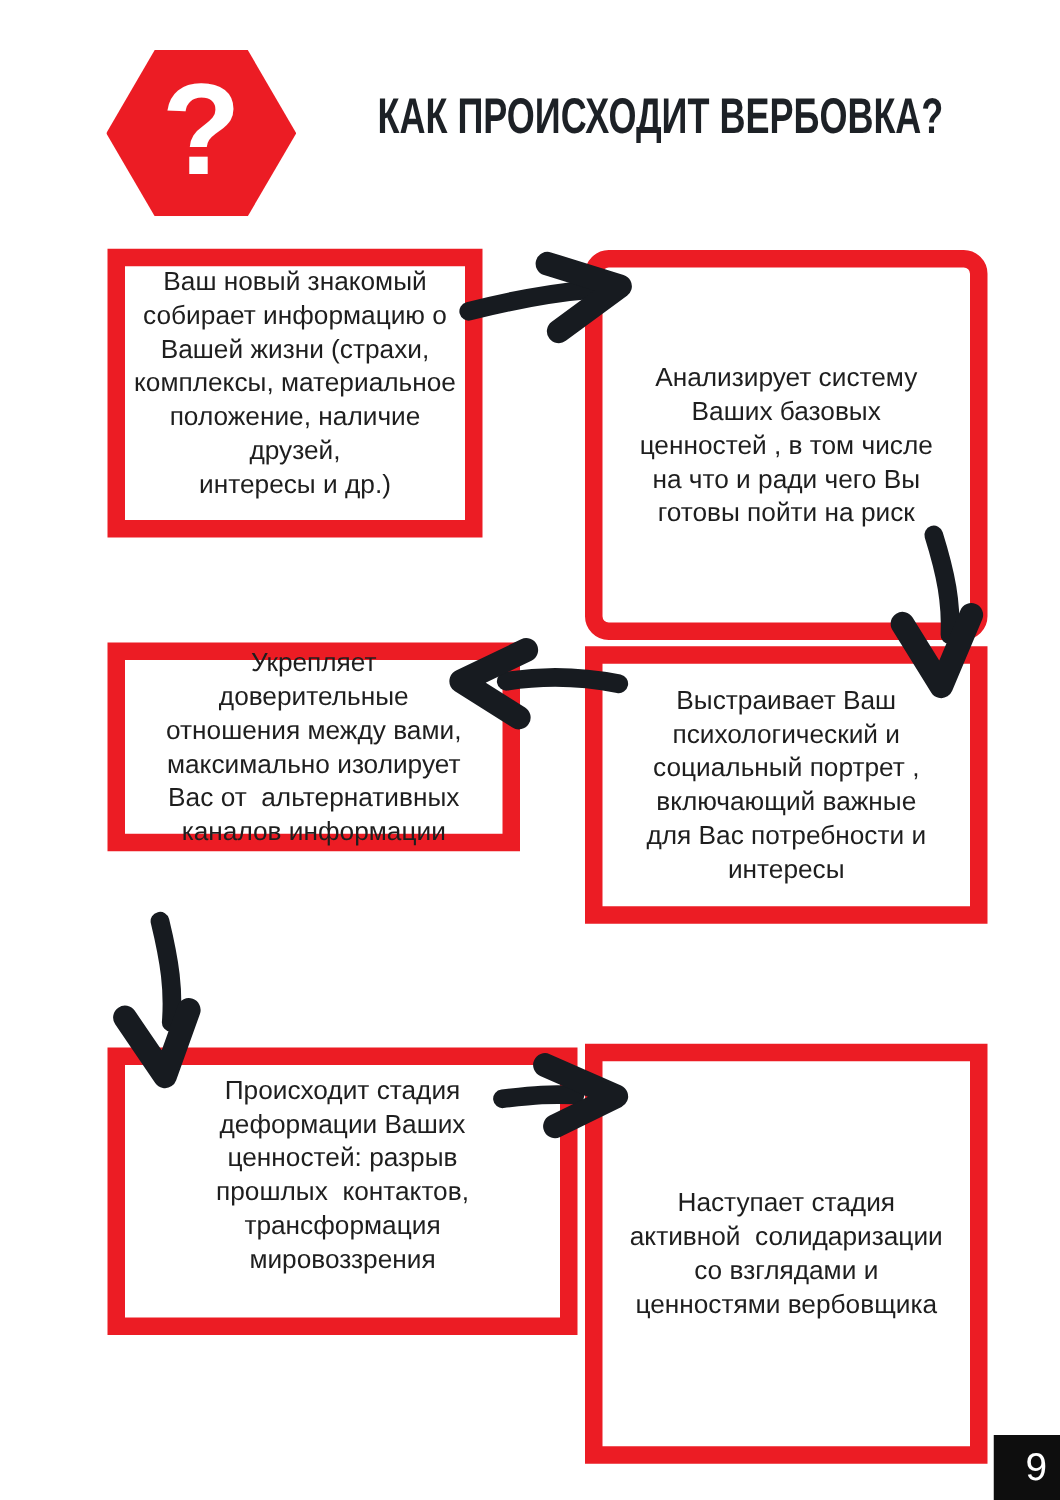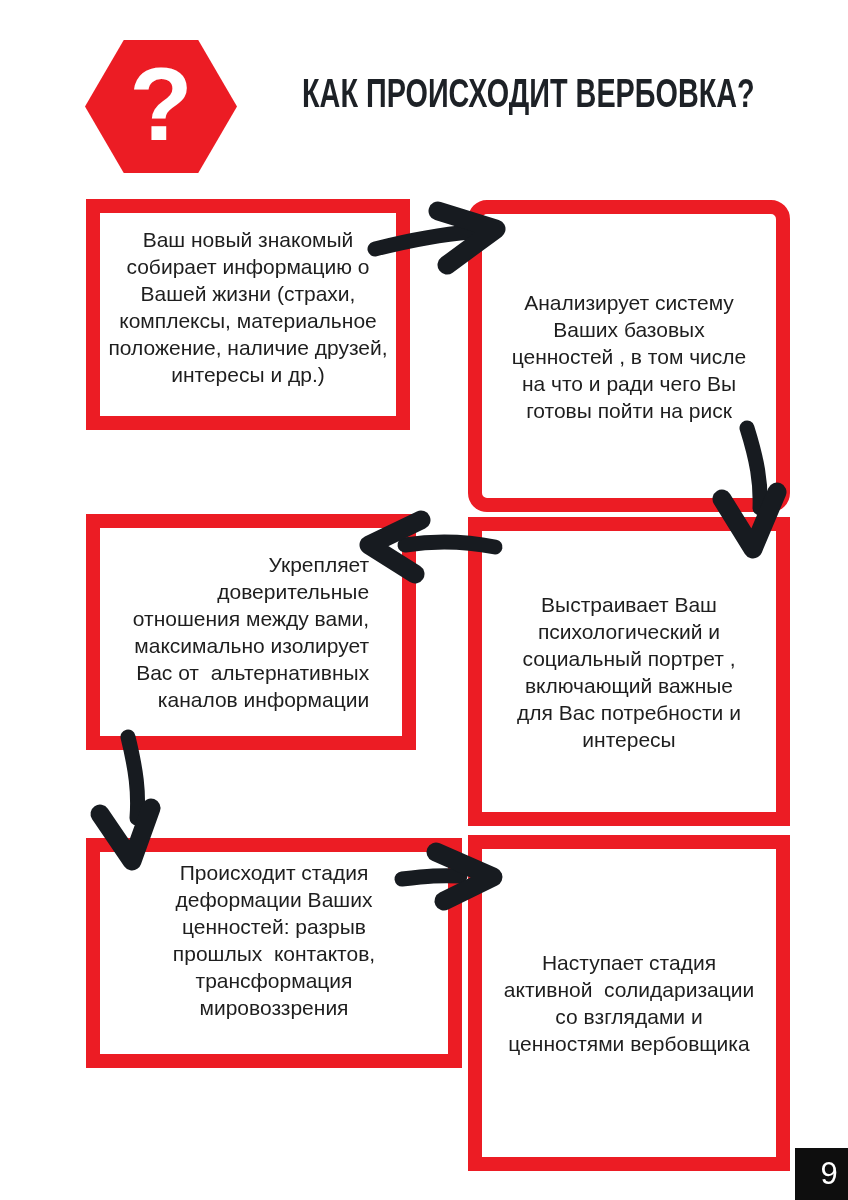--- a/index.html
+++ b/index.html
@@ -59,7 +59,7 @@
     white-space:pre-wrap;
     padding:0 6px;
   }
-  .box1{left:86px;top:199px;width:324px;height:231px;padding-bottom:16px;}
+  .box1{left:86px;top:199px;width:300px;height:231px;padding-bottom:16px;}
   .box2{left:468px;top:200px;width:322px;height:312px;border-radius:19px;}
   .box3{left:86px;top:514px;width:330px;height:236px;text-align:right;}
   .box4{left:468px;top:517px;width:322px;height:309px;}

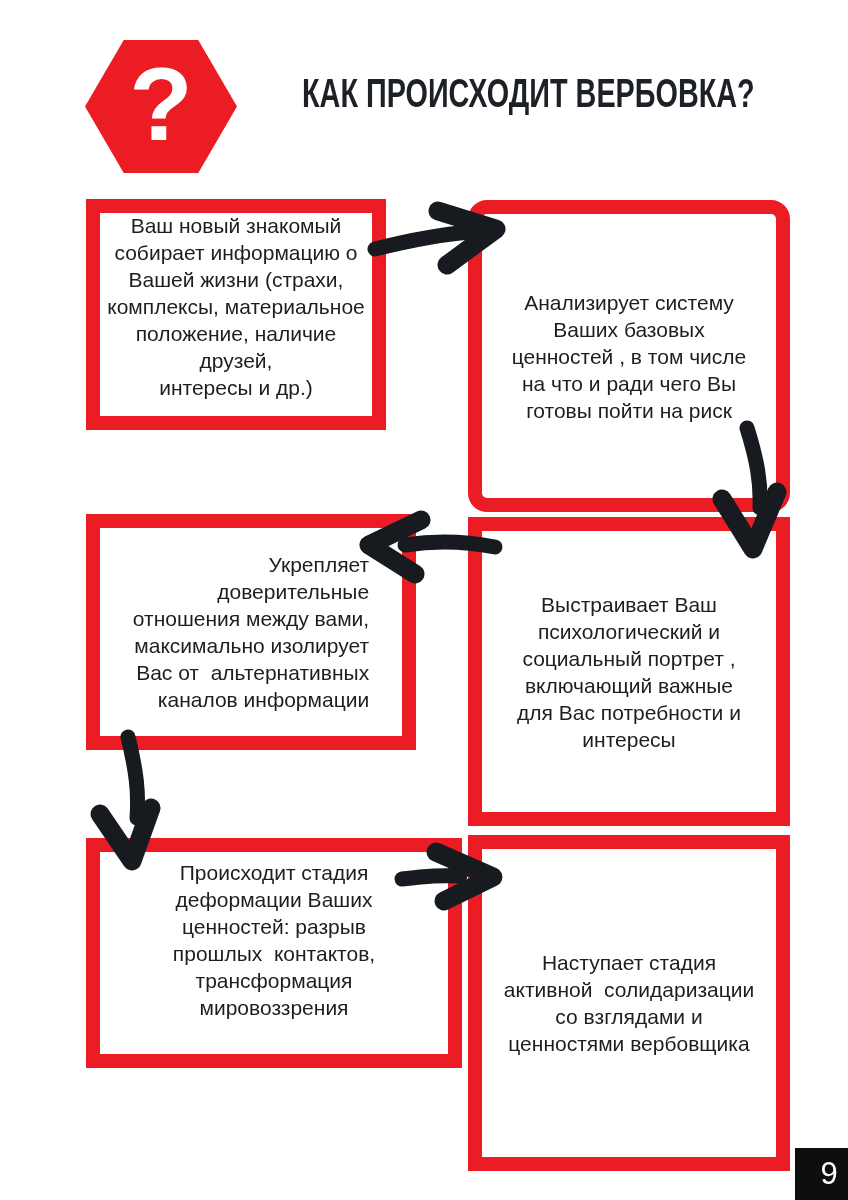--- a/index.html
+++ b/index.html
@@ -61,7 +61,7 @@
   }
   .box1{left:86px;top:199px;width:300px;height:231px;padding-bottom:16px;}
   .box2{left:468px;top:200px;width:322px;height:312px;border-radius:19px;}
-  .box3{left:86px;top:514px;width:330px;height:236px;text-align:right;}
+  .box3{left:86px;top:514px;width:330px;height:167px;}
   .box4{left:468px;top:517px;width:322px;height:309px;}
   .box5{left:86px;top:838px;width:376px;height:230px;padding-bottom:26px;}
   .box6{left:468px;top:835px;width:322px;height:336px;}

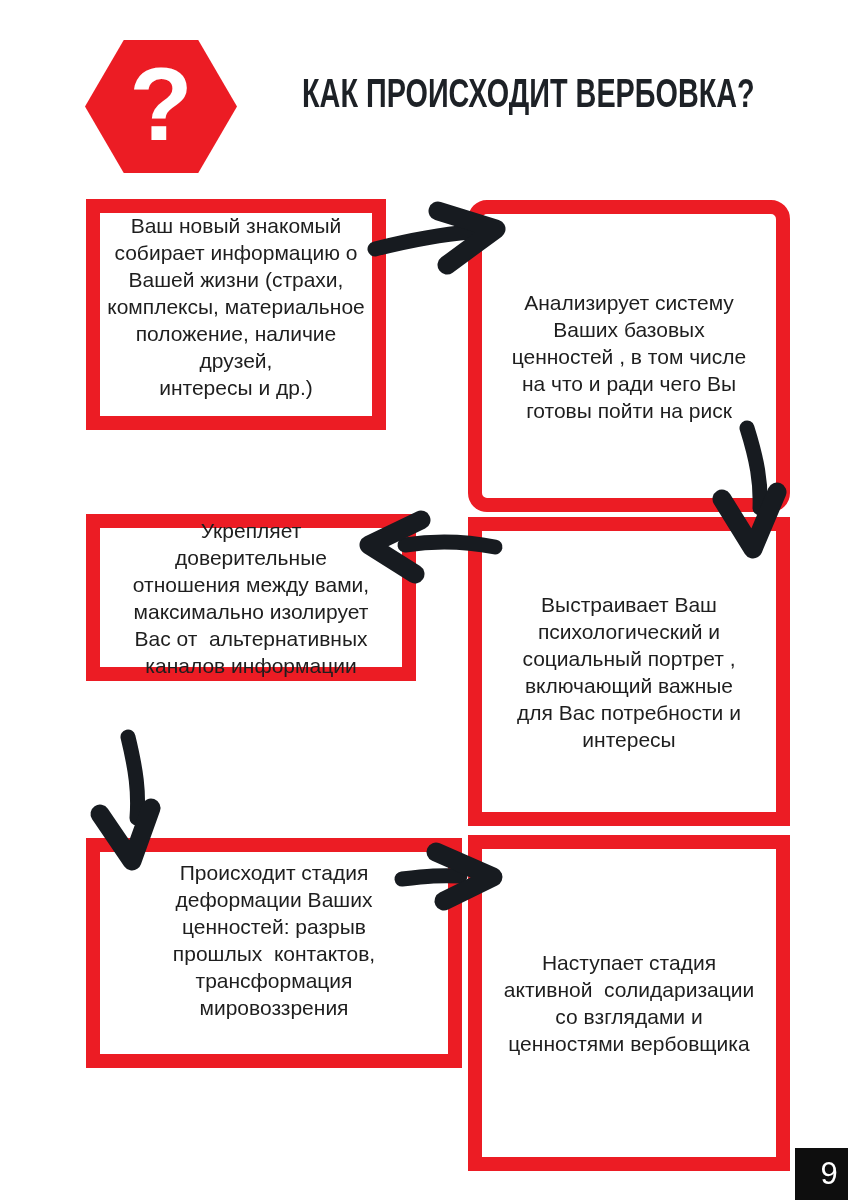--- a/index.html
+++ b/index.html
@@ -62,7 +62,7 @@
   .box1{left:86px;top:199px;width:300px;height:231px;padding-bottom:16px;}
   .box2{left:468px;top:200px;width:322px;height:312px;border-radius:19px;}
   .box3{left:86px;top:514px;width:330px;height:167px;}
-  .box4{left:468px;top:517px;width:322px;height:309px;}
+  .box4{left:468px;top:517px;width:322px;height:222px;}
   .box5{left:86px;top:838px;width:376px;height:230px;padding-bottom:26px;}
   .box6{left:468px;top:835px;width:322px;height:336px;}
   

